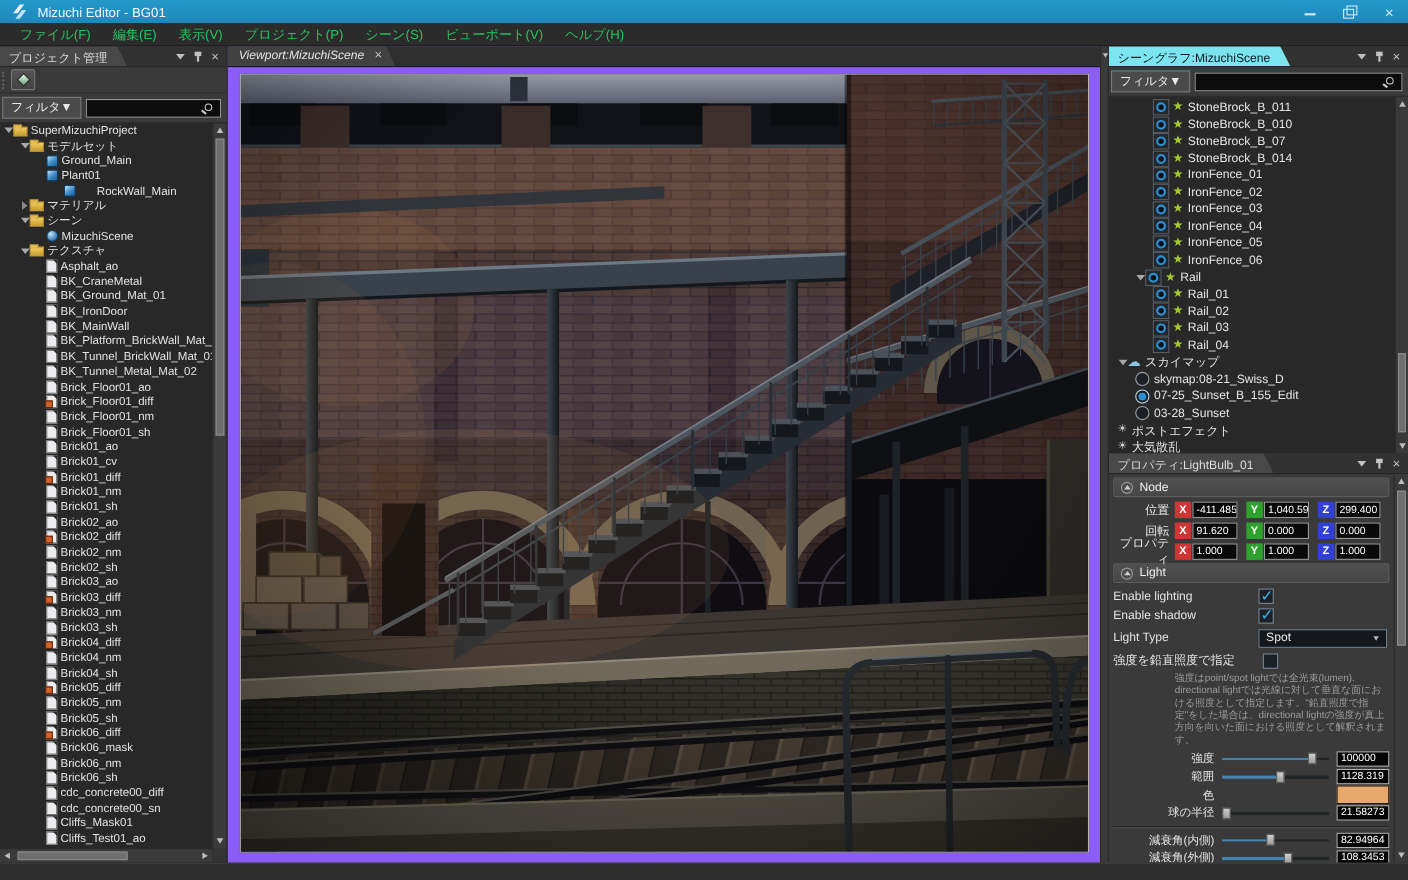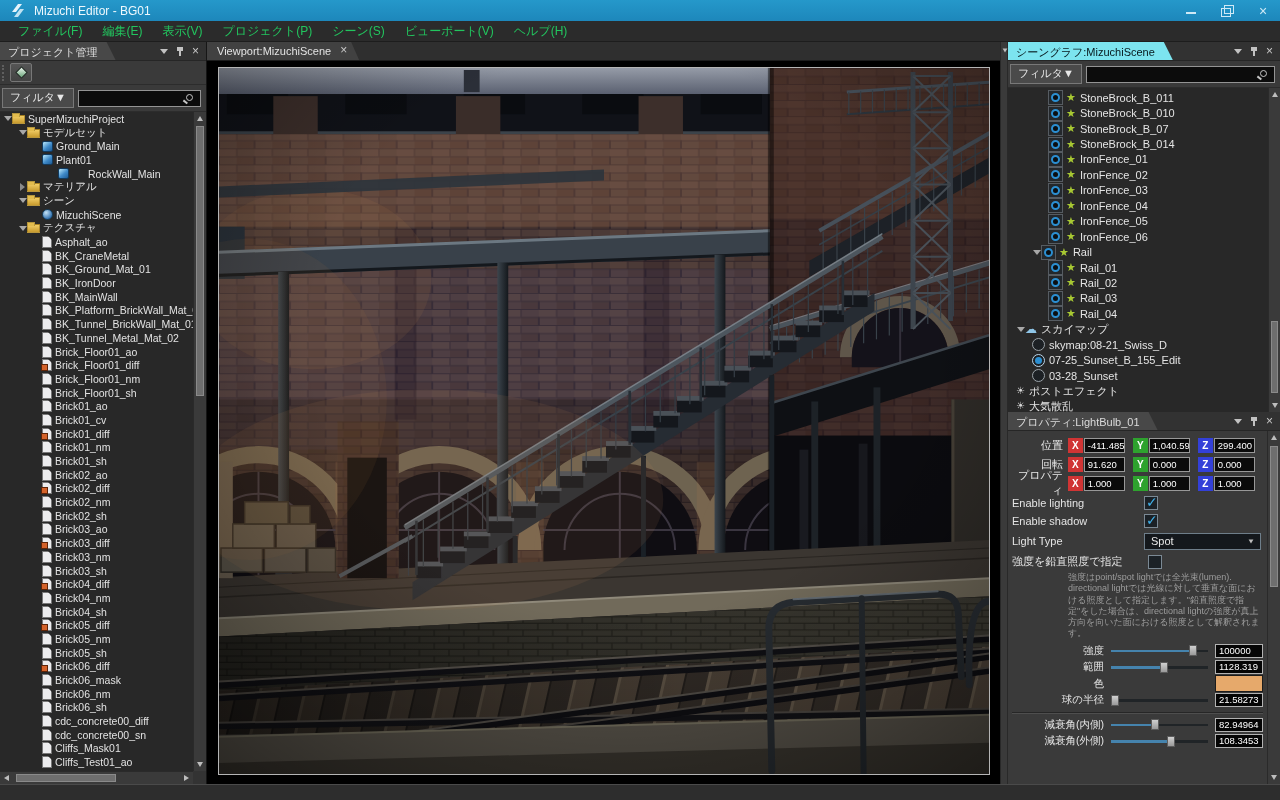--- a/index.html
+++ b/index.html
@@ -80,7 +80,7 @@
   .scroll-corner{position:absolute; right:0; bottom:0; width:13px; height:13px; background:#333;}
 
   
-  .center-panel{flex:1; display:flex; flex-direction:column; background:#000000; min-width:0;}
+  .center-panel{flex:1; display:flex; flex-direction:column; background:#8b5cf6; min-width:0;font-style:italic;}
   .doc-tabbar{height:19px; background:#2f2f2f; border-bottom:1px solid #1c1c1c; display:flex;}
   .doc-tab{background:#414141; color:#e2e2e2; font-size:11px; padding:3px 12px 0 10px; display:flex; gap:9px; clip-path:polygon(0 0,calc(100% - 8px) 0,100% 100%,0 100%);}
   .viewport-wrap{flex:1; padding:6px 10px 9px 11px;}

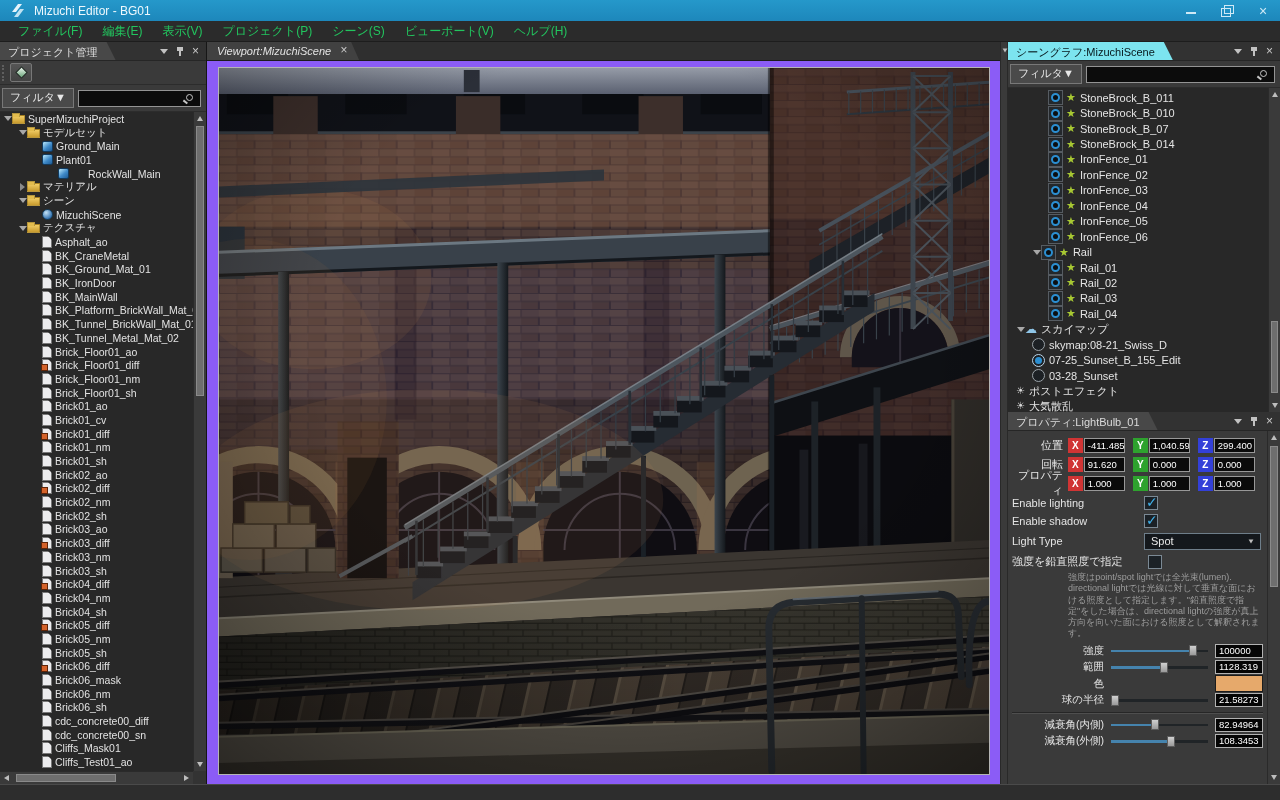--- a/index.html
+++ b/index.html
@@ -1019,6 +1019,12 @@
       </div>
       <div class="props-body">
 
+        <div class="section-bar">
+          <span class="circ">
+              <i></i>
+            </span>
+          <span class="sect-title">Node</span>
+        </div>
         <div id="transform-rows">
             <div class="t-row">
               <span class="t-label">位置</span>

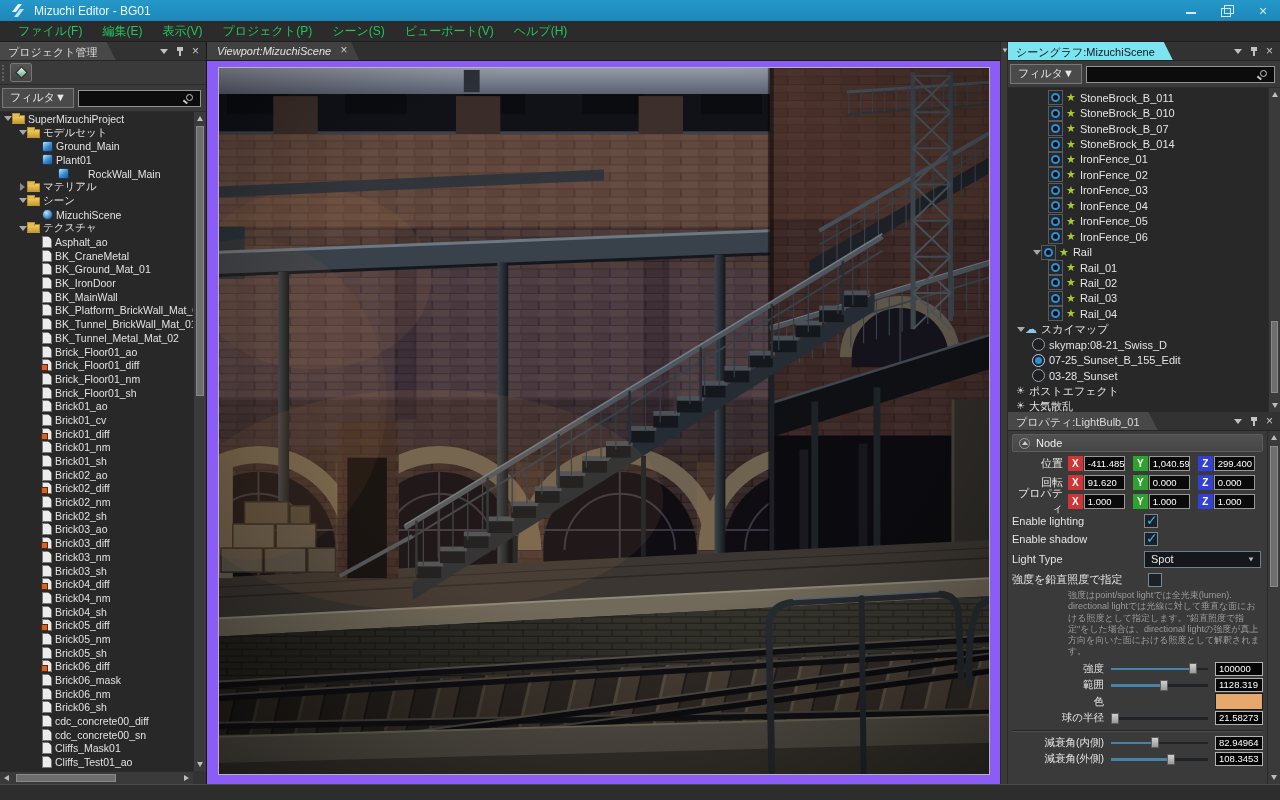--- a/index.html
+++ b/index.html
@@ -1055,6 +1055,12 @@
             </div>
           </div>
 
+        <div class="section-bar">
+          <span class="circ">
+              <i></i>
+            </span>
+          <span class="sect-title">Light</span>
+        </div>
 
         <div class="cb-row">
           <span class="cb-label">Enable lighting</span>

